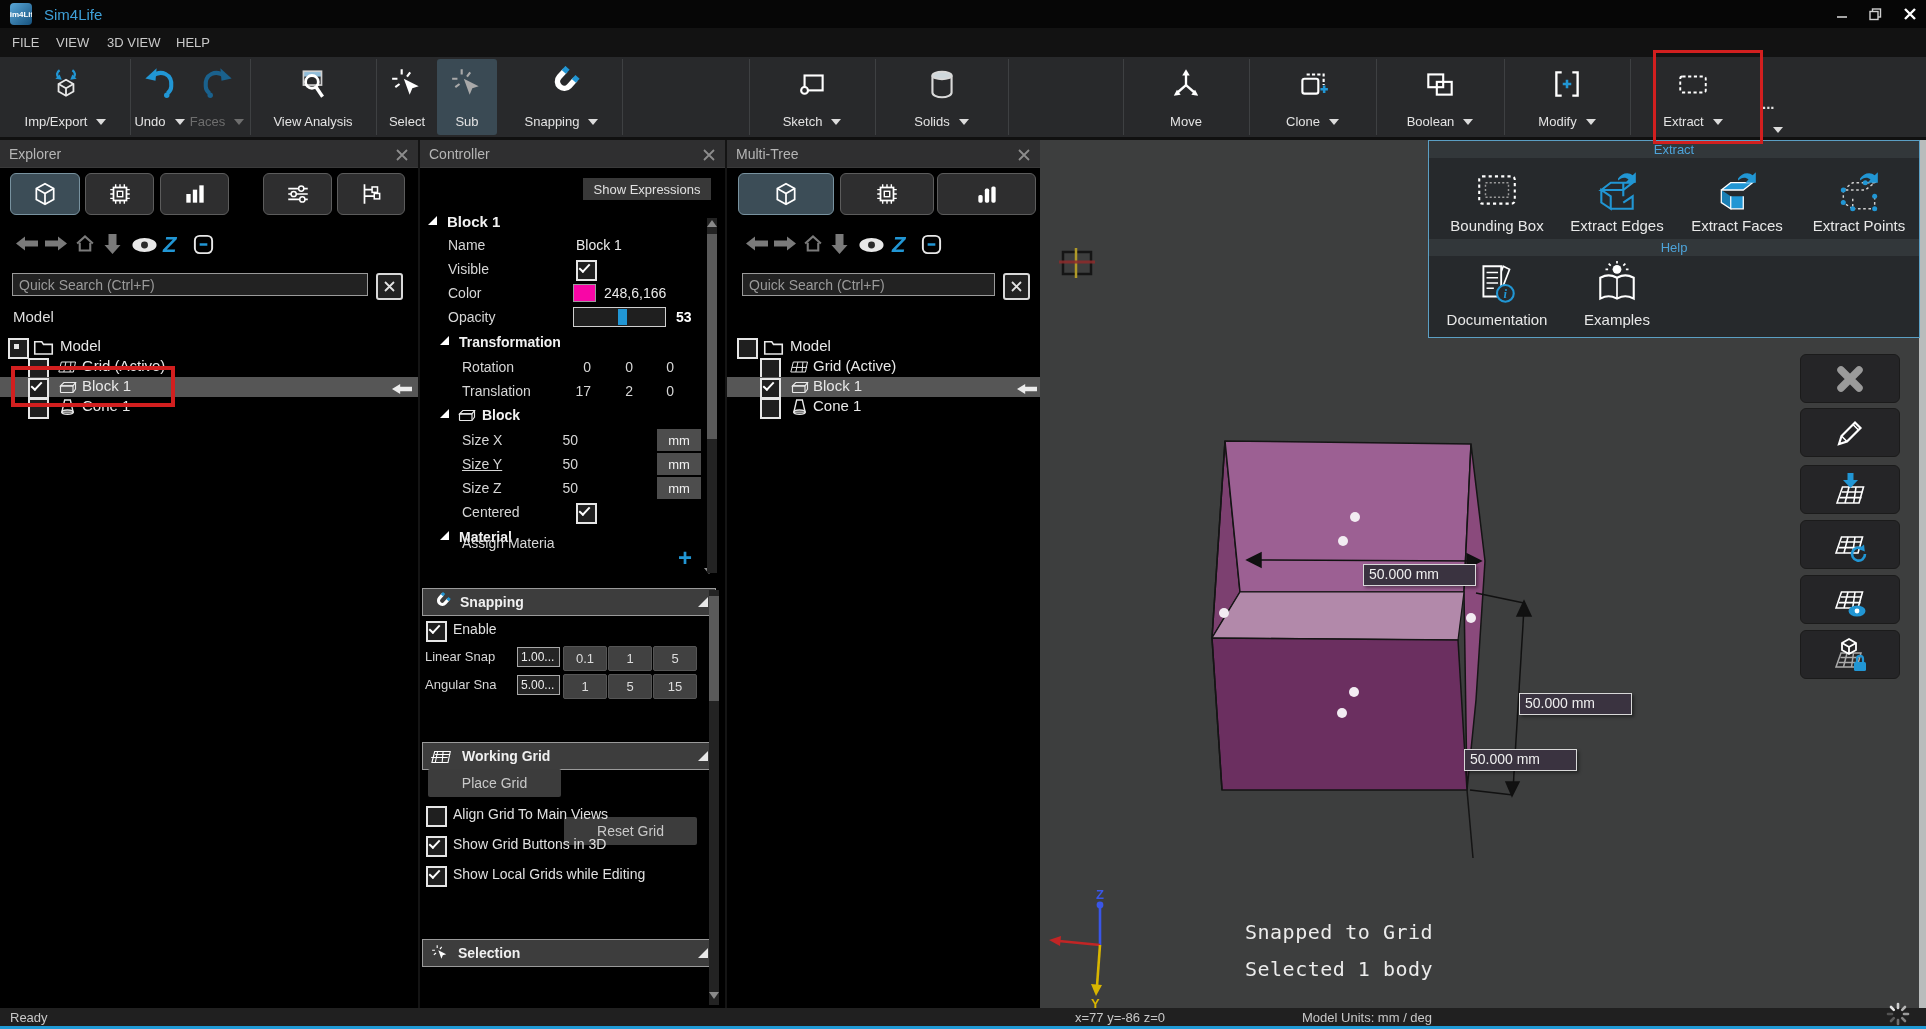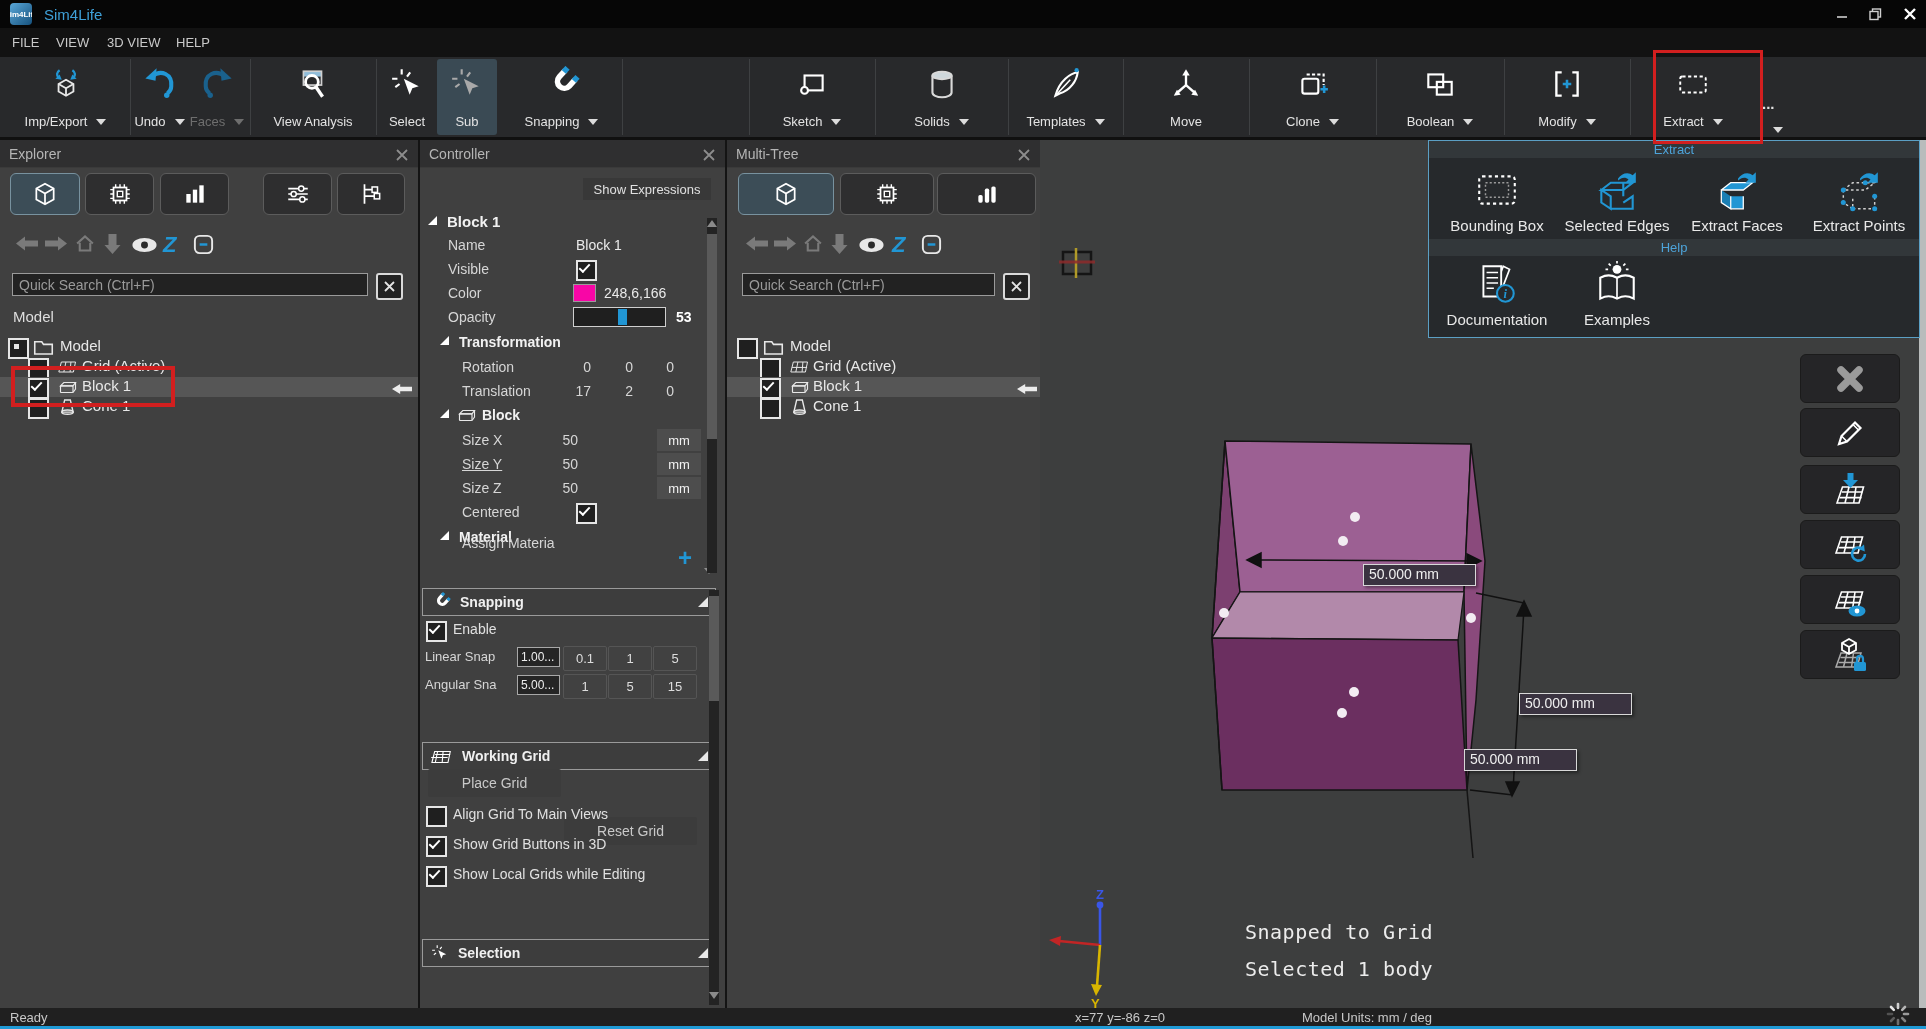--- a/index.html
+++ b/index.html
@@ -273,19 +273,6 @@
         </div>
     </div>
 
-    <div class="titem" style="left:1012px;width:107px;">
-      <div class="ticon">
-        <svg width="34" height="34" viewBox="0 0 32 32">
-            <path d="M6 27C10 13 20 6 27 5c-1 8-7 17-17 20z" fill="none" stroke="#fff" stroke-width="2"></path>
-            <path d="M6 27L20 12" stroke="#fff" stroke-width="1.5"></path>
-            <circle cx="26" cy="3" r="2" fill="#2196d4"></circle>
-          </svg>
-      </div>
-      <div class="tlabel">
-          <span>Templates</span>
-          <span class="caret"></span>
-        </div>
-    </div>
 
     <div class="titem" style="left:1127px;width:118px;">
       <div class="ticon">

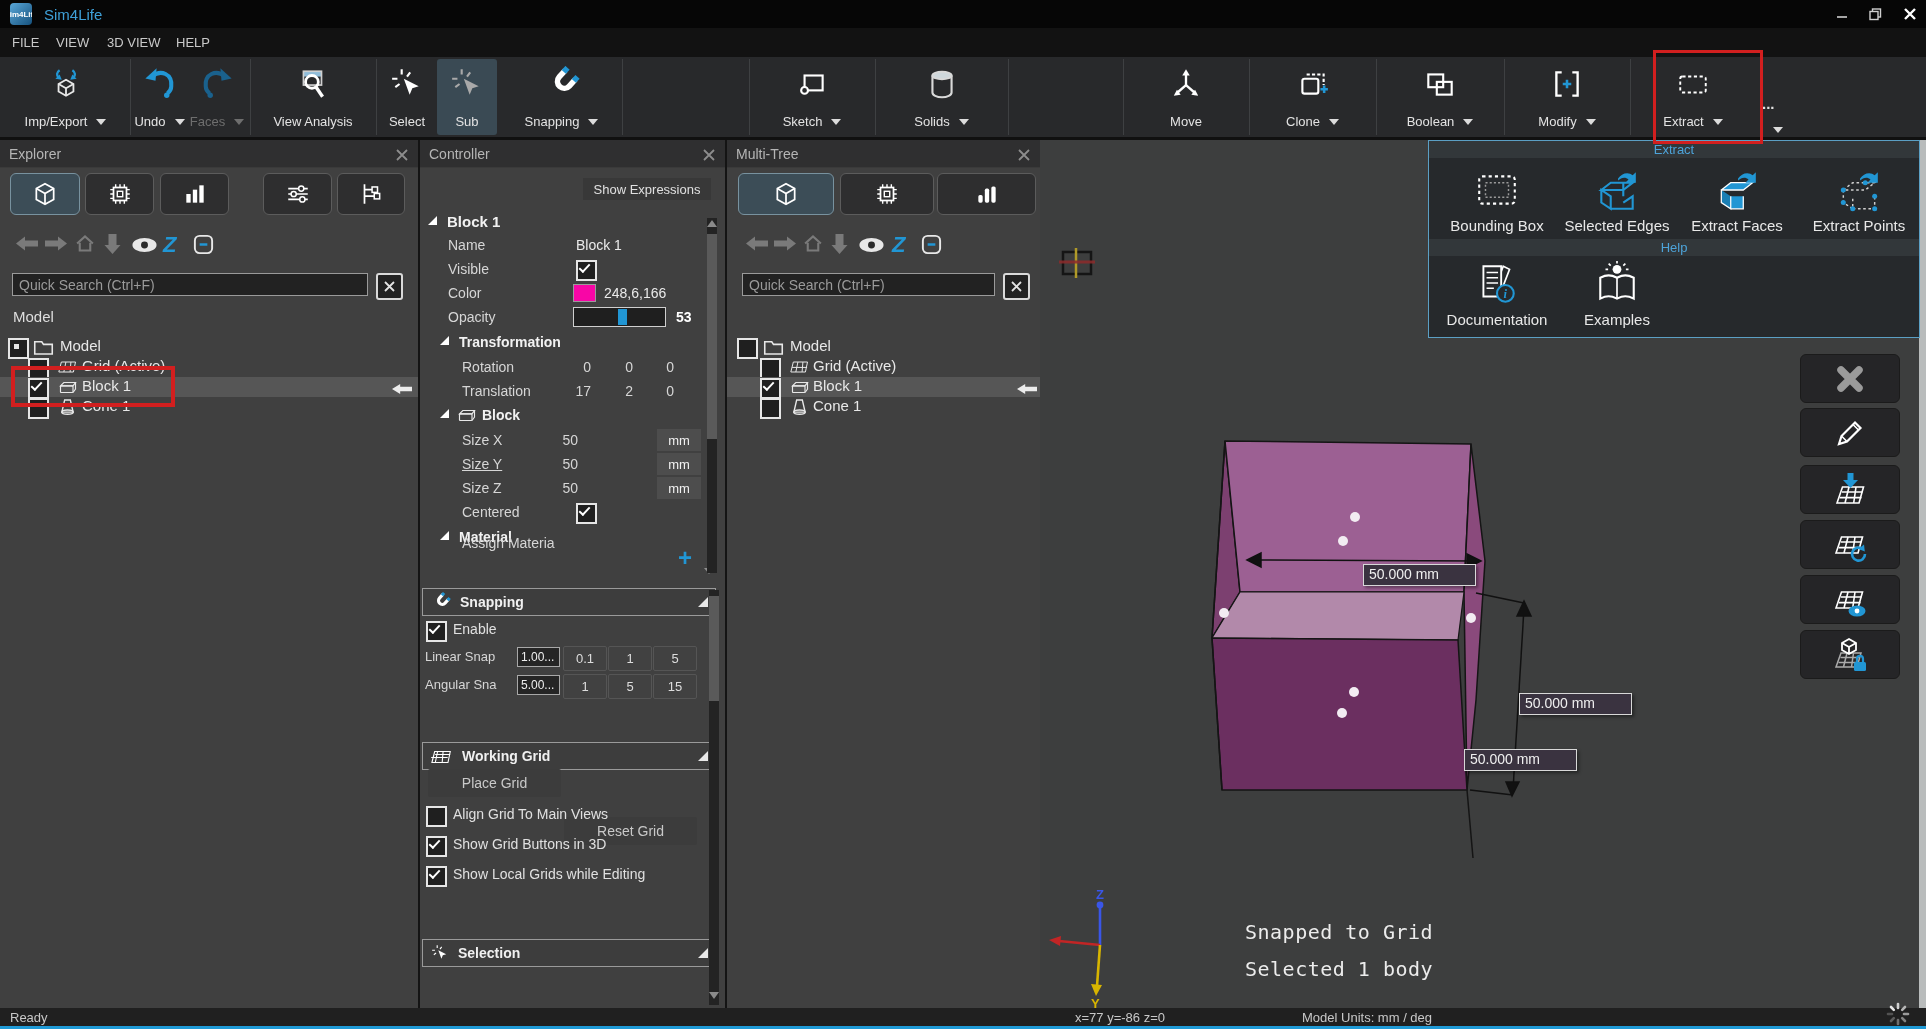--- a/index.html
+++ b/index.html
@@ -31,7 +31,7 @@
   #toolsep{left:0;top:137px;width:1926px;height:3px;background:#101010;}
 
   
-  .panel{background:#404040;}
+  .panel{background:#000000;}
   .phead{position:absolute;left:0;top:0;right:0;height:28px;background:#2f2f30;color:#b5b5b5;
     font-size:14px;line-height:28px;padding-left:9px;border-bottom:1px solid #3a3a3a;box-sizing:border-box;}
   .pclose{position:absolute;top:7px;width:14px;height:14px;}

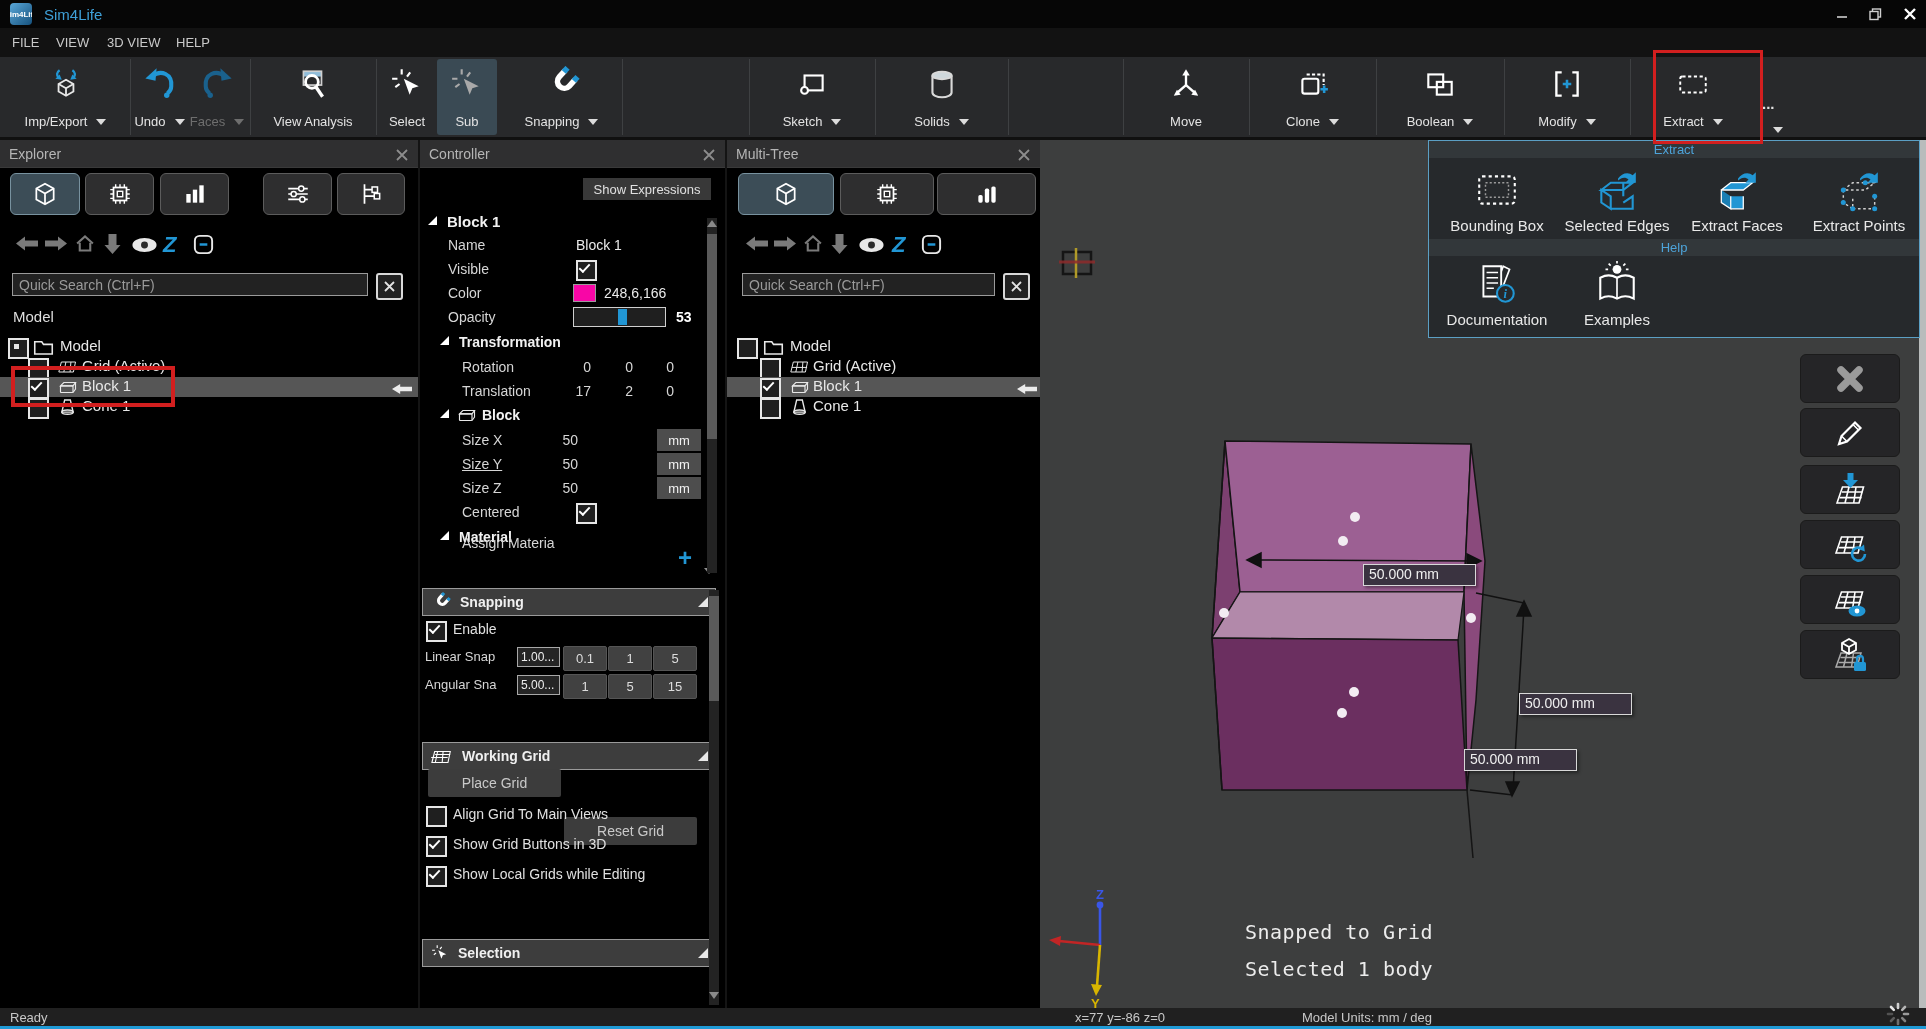--- a/index.html
+++ b/index.html
@@ -875,7 +875,7 @@
           </g>
           <path d="M23 11c3-5 10-7 14-3l3-3v10H30l3-3c-3-3-7-2-10 1z" fill="#2196d4"></path>
         </svg>
-      <span class="lbl">Selected Edges</span>
+      <span class="lbl">Extract Edges</span>
     </div>
     <div class="exitem" style="left:248px;top:26px;">
       <svg width="46" height="46" viewBox="0 0 44 44">

